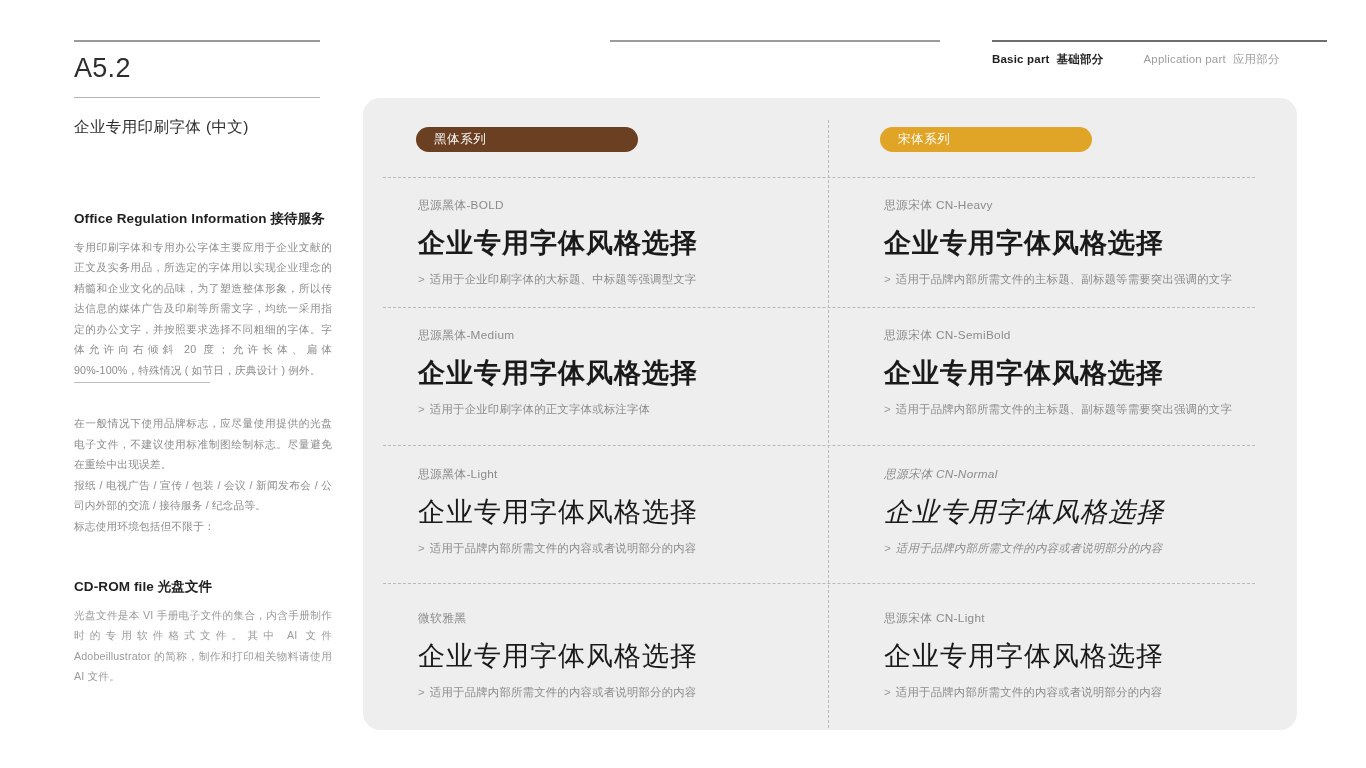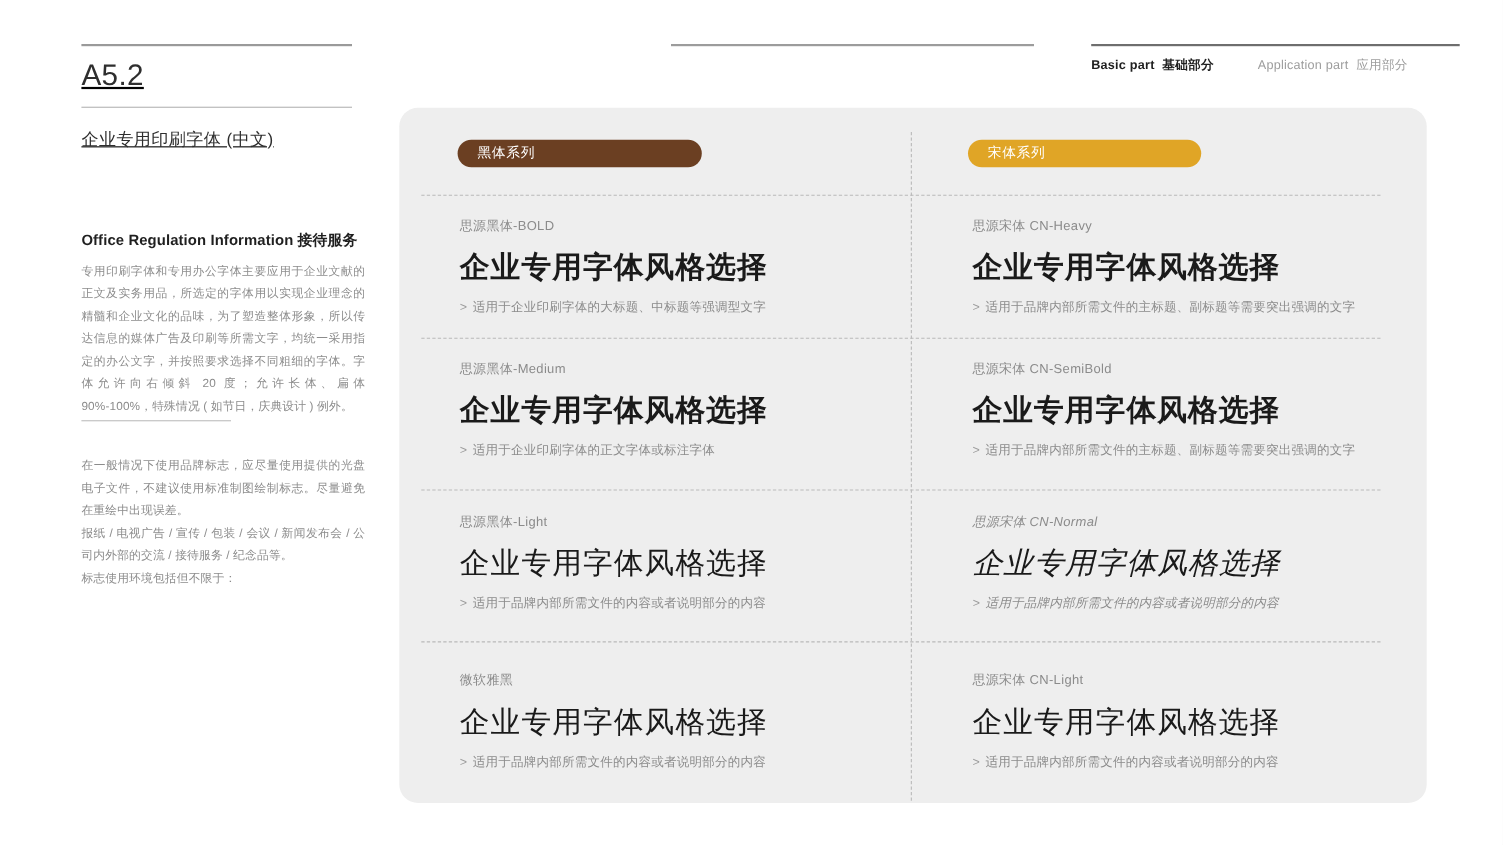--- a/index.html
+++ b/index.html
@@ -20,7 +20,6 @@
     position: absolute;
     left: 74px; top: 40px;
     width: 256px;
-    text-decoration: underline;
   }
   .rule-top {
     width: 246px; height: 2px;

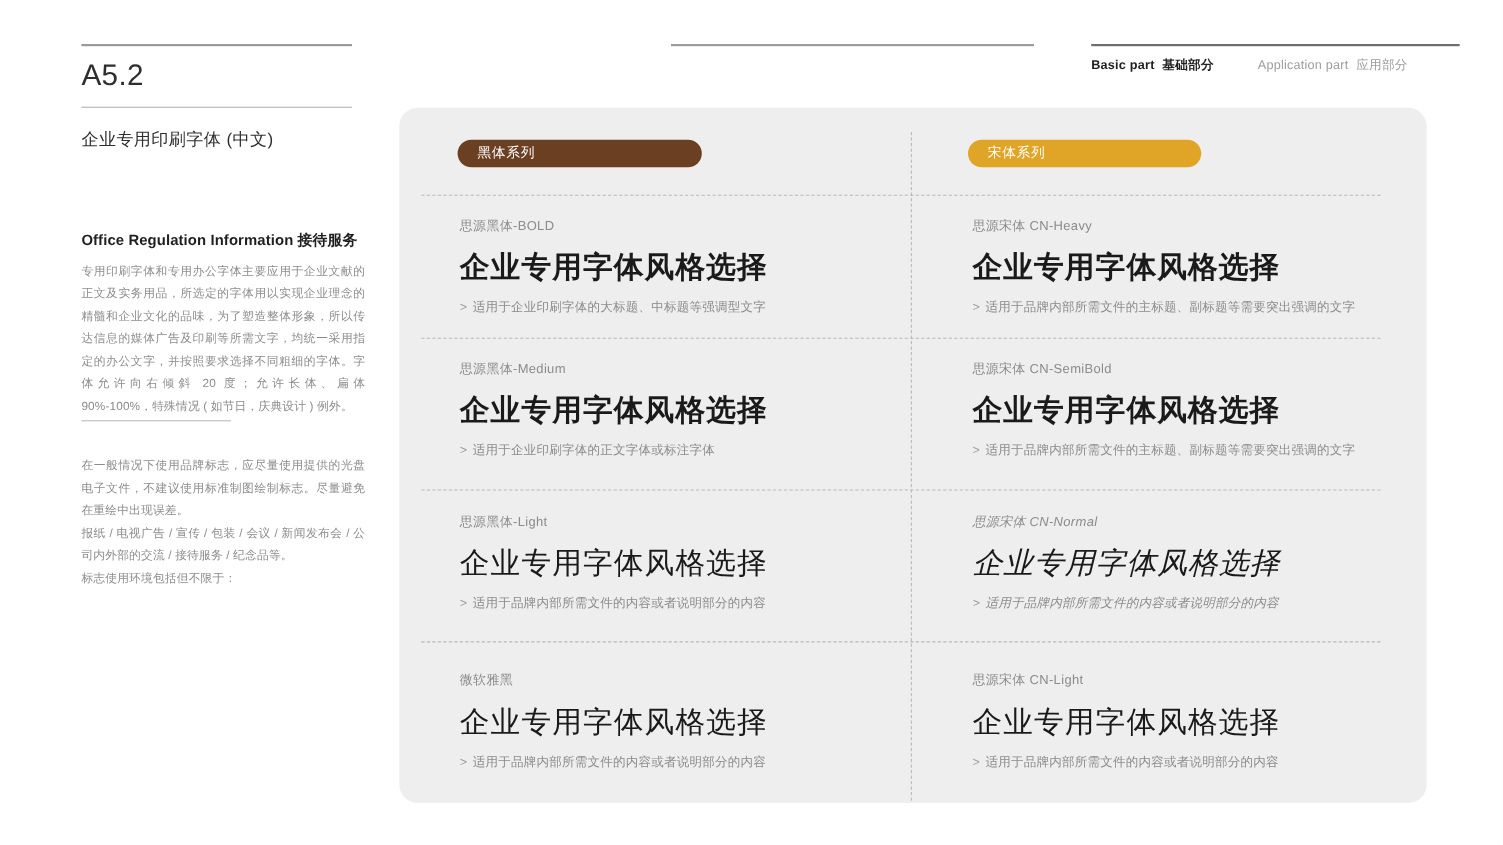--- a/index.html
+++ b/index.html
@@ -216,6 +216,12 @@
     </div>
   </div>
 
+  <div id="blk-cdrom" class="block">
+    <div class="block-heading">CD-ROM file 光盘文件</div>
+    <div class="block-body">
+      <p>光盘文件是本 VI 手册电子文件的集合，内含手册制作时的专用软件格式文件。其中 AI 文件 Adobeillustrator 的简称，制作和打印相关物料请使用 AI 文件。</p>
+    </div>
+  </div>
 
   <div class="hdr-left">
     <div class="hdr-rule"></div>

